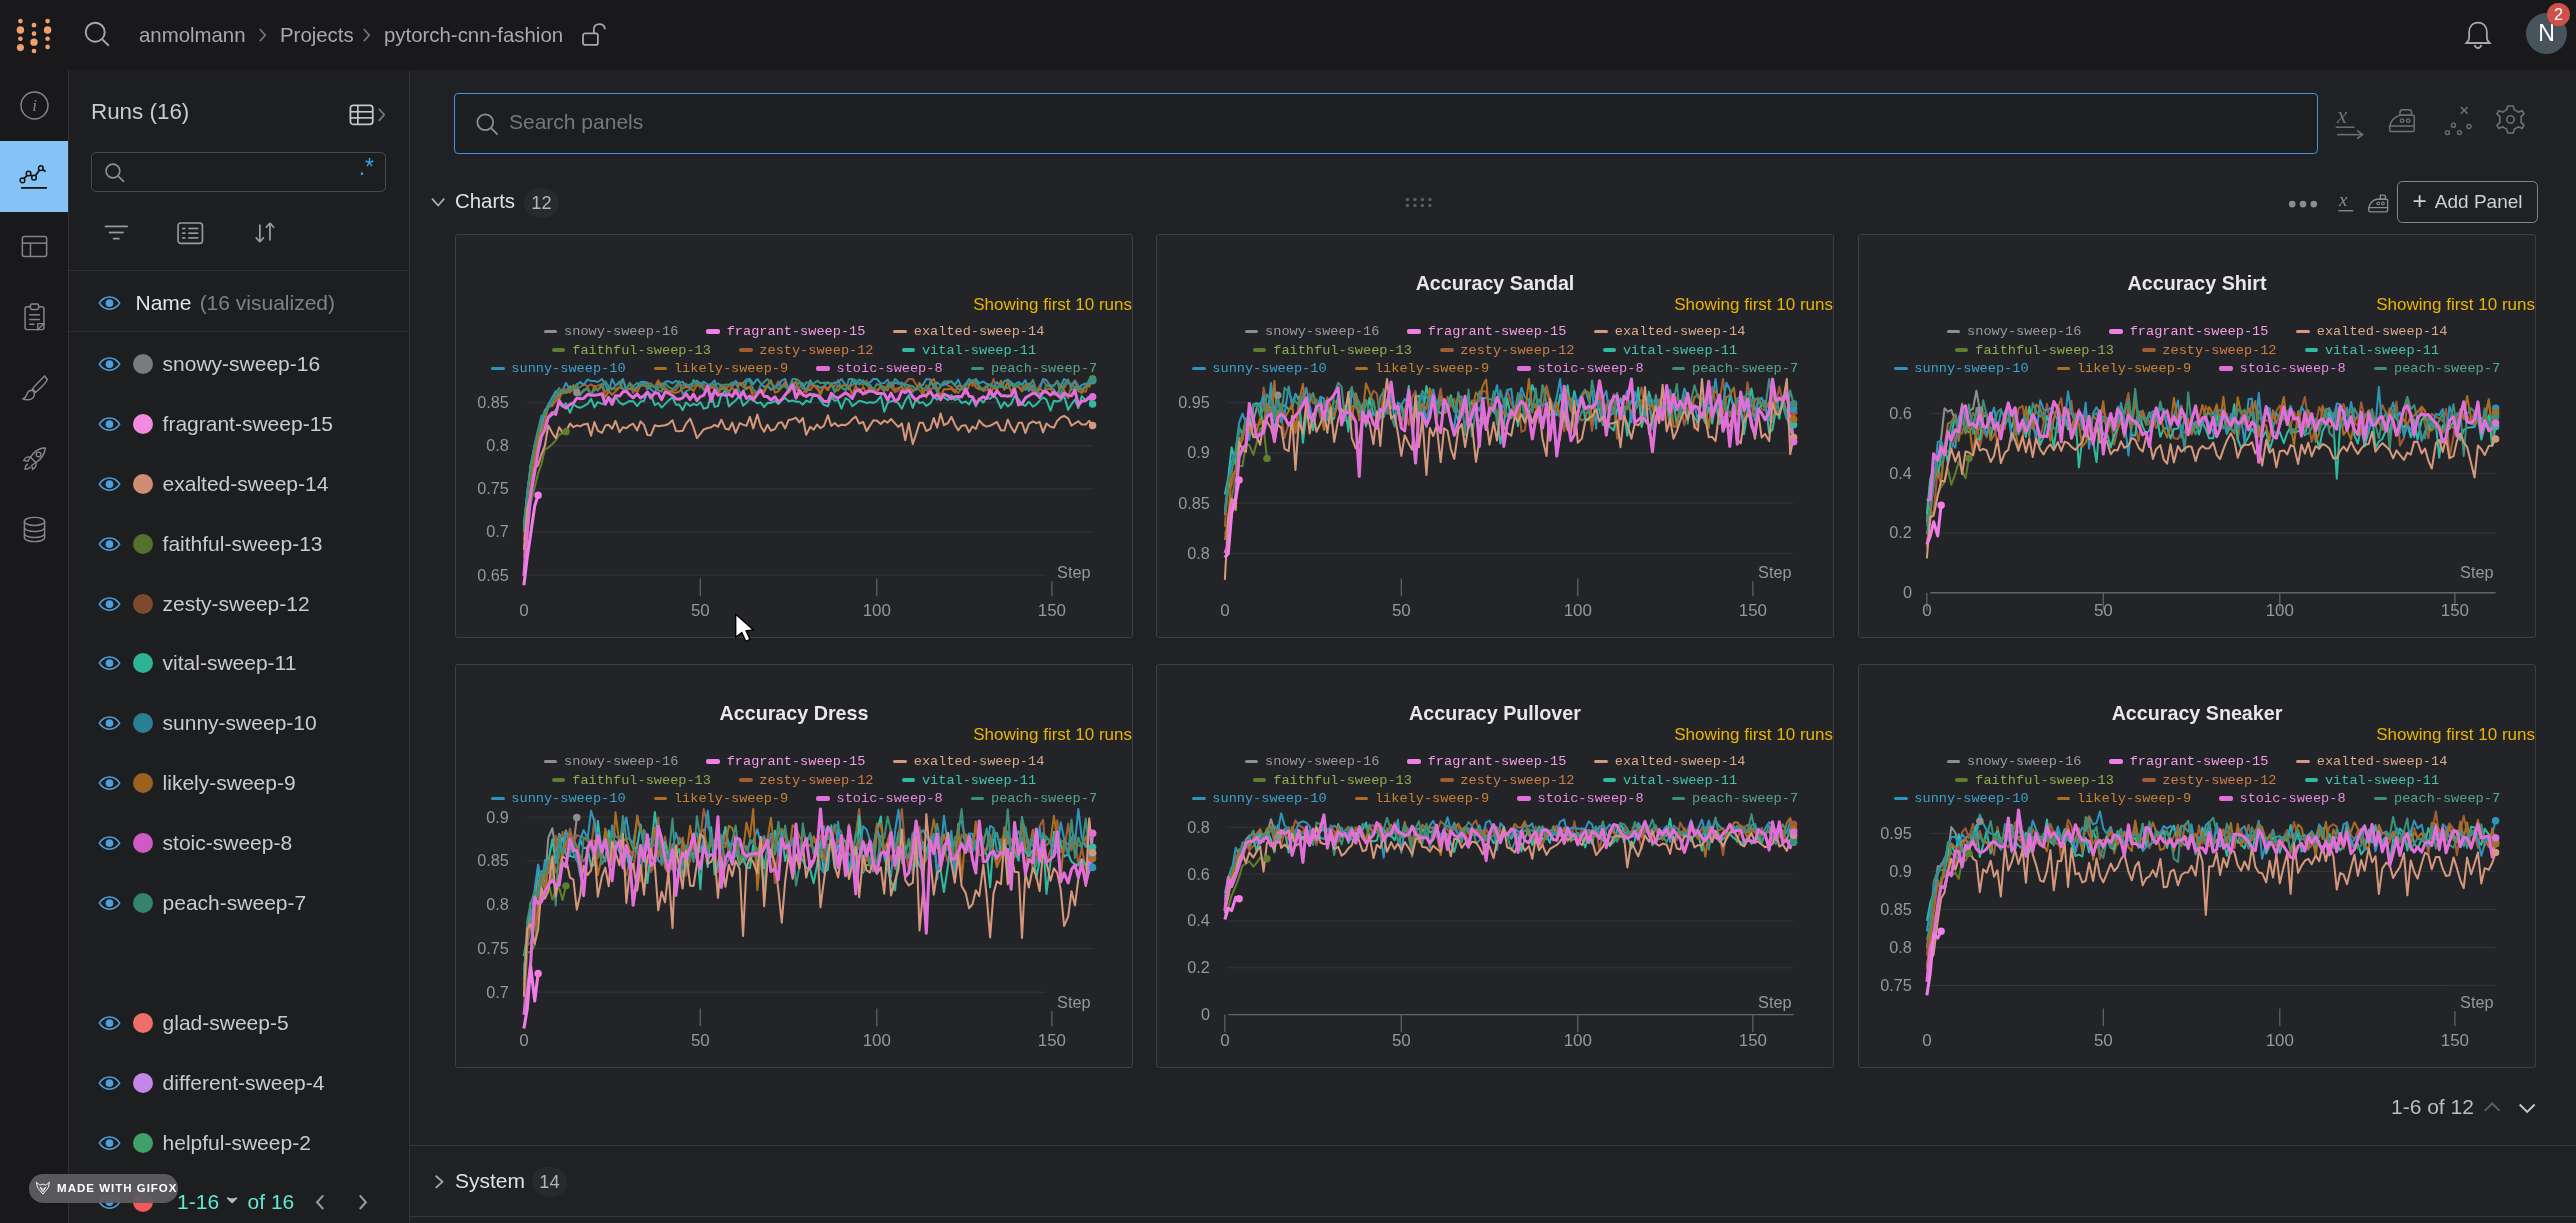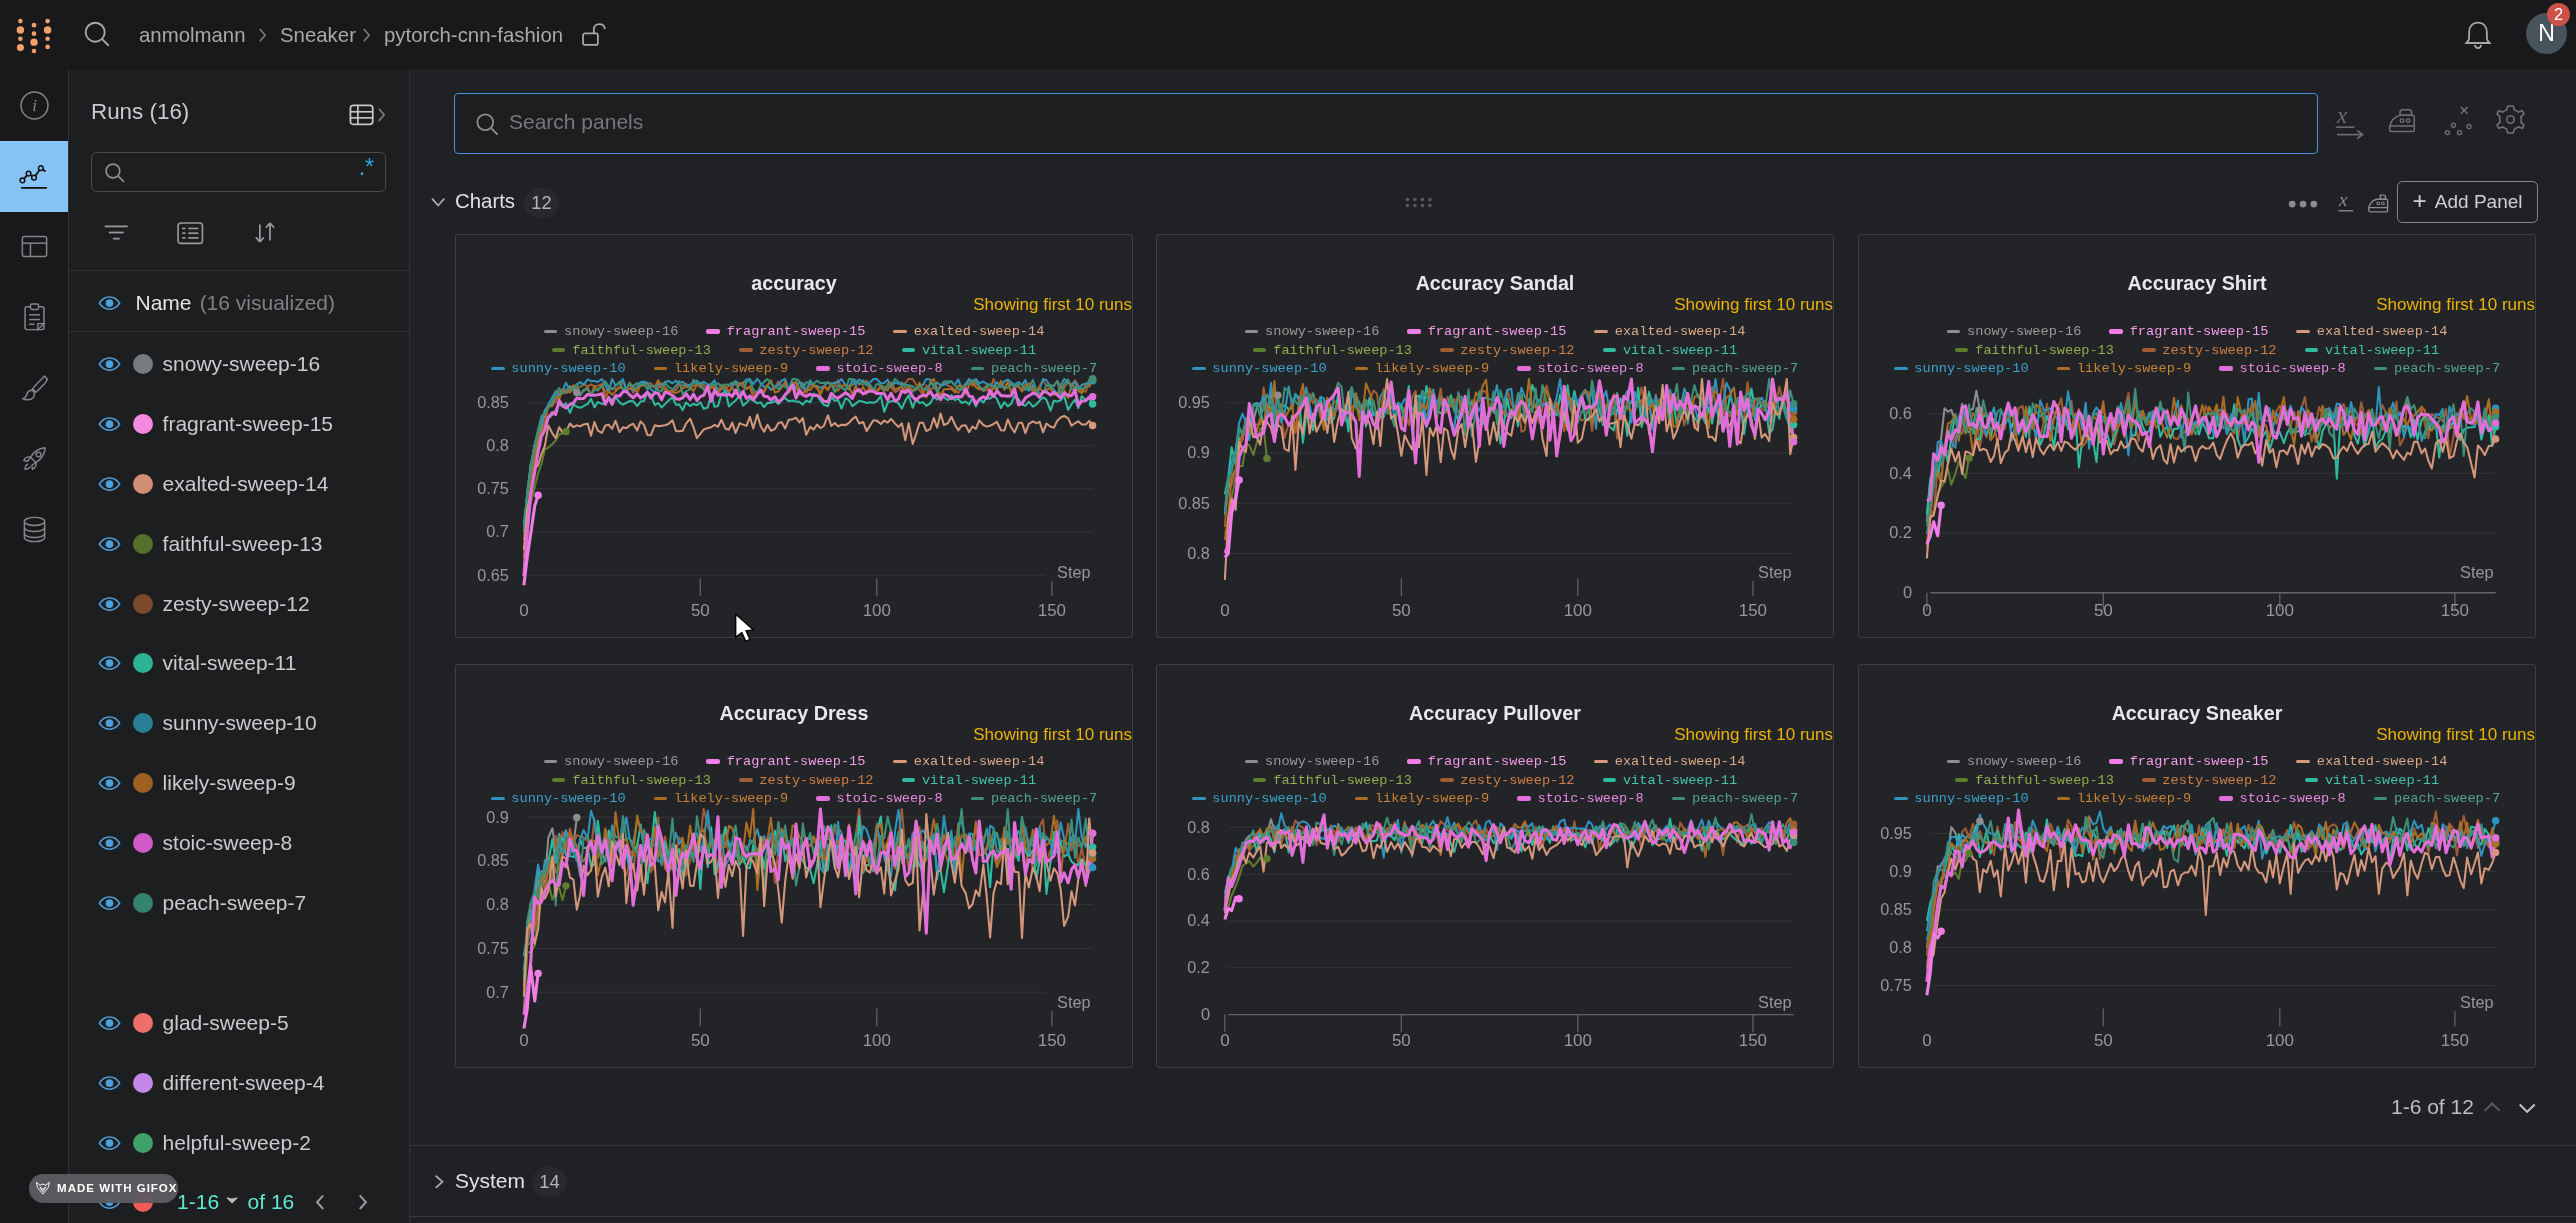--- a/index.html
+++ b/index.html
@@ -51,7 +51,7 @@
   <svg style="position:absolute;left:257px;top:27px" width="11" height="16.3" viewBox="0 0 16 24">
       <path d="M4 3 L12 12 L4 21" fill="none" stroke="#77787a" stroke-width="2.4"></path>
     </svg>
-  <span class="crumb" style="left:280px">Sneaker</span>
+  <span class="crumb" style="left:280px">Projects</span>
   <svg style="position:absolute;left:361px;top:27px" width="11" height="16.3" viewBox="0 0 16 24">
       <path d="M4 3 L12 12 L4 21" fill="none" stroke="#77787a" stroke-width="2.4"></path>
     </svg>

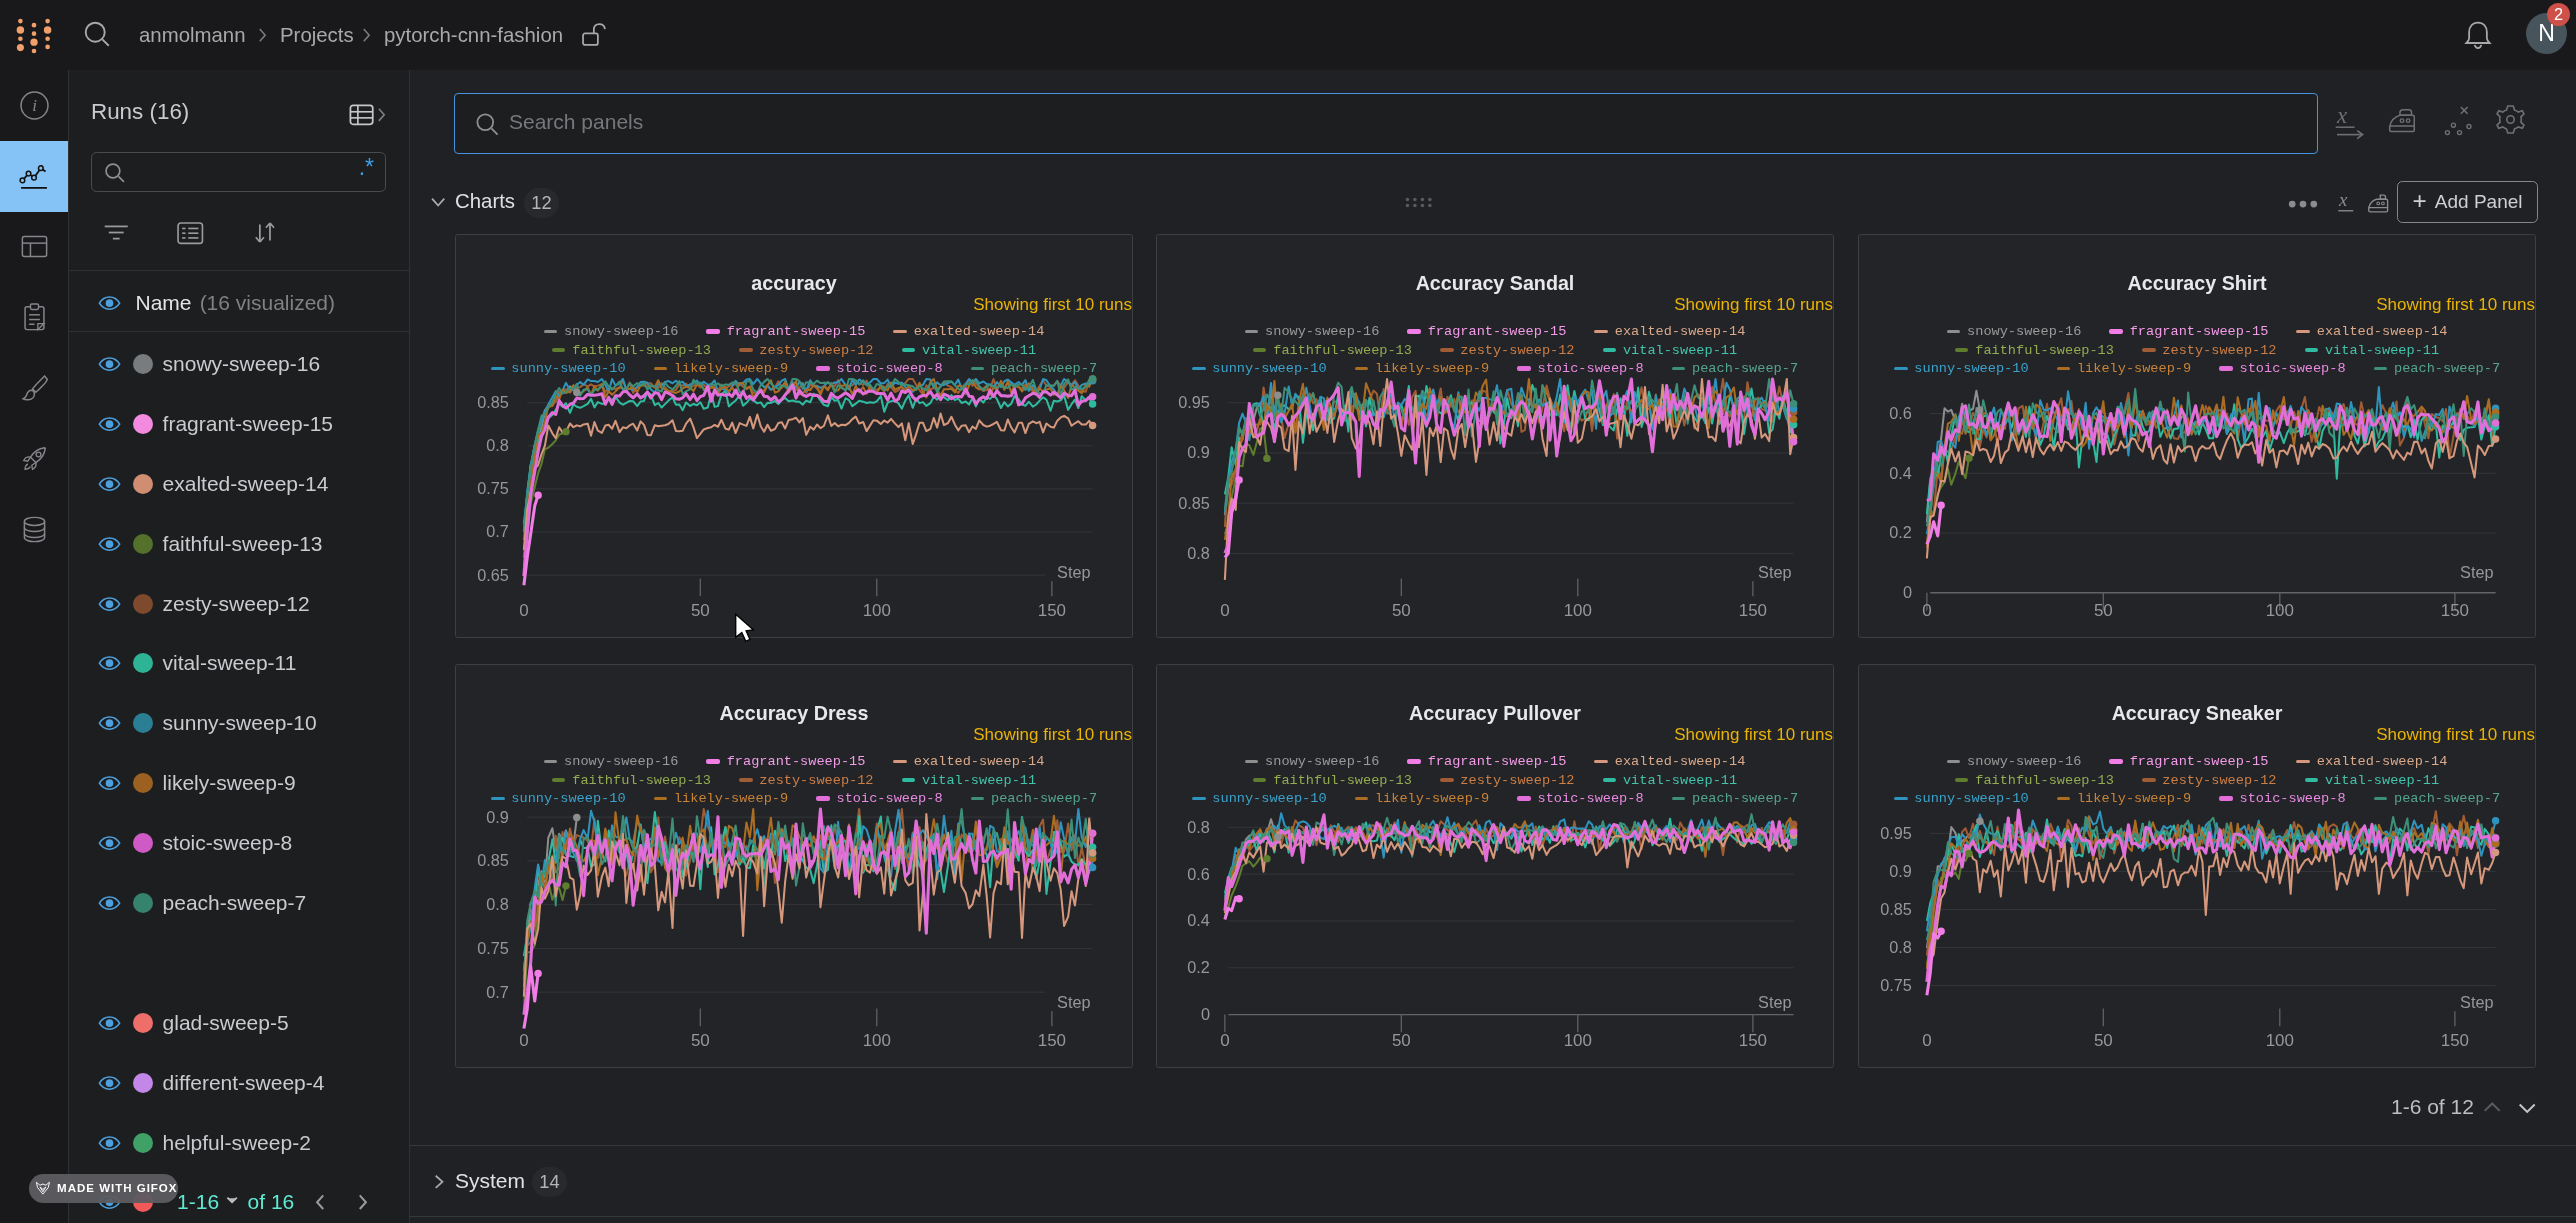--- a/index.html
+++ b/index.html
@@ -363,7 +363,6 @@
   </svg>
 <div style="position:absolute;left:2397px;top:181px;width:141px;height:42px;border:1.4px solid #87888b;border-radius:5.4px;display:flex;align-items:center;justify-content:center;color:#cfd0d3;font-size:19px"><span style="font-size:24.4px;font-weight:300;margin-right:8.1px;margin-top:-2px">+</span>Add Panel</div>
 <div class="panel" style="left:455px;top:234px">
-    <div class="ptitle">accuracy</div>
     <div class="psub">Showing first 10 runs</div>
     <div class="plegend">
       <div class="lrow">

